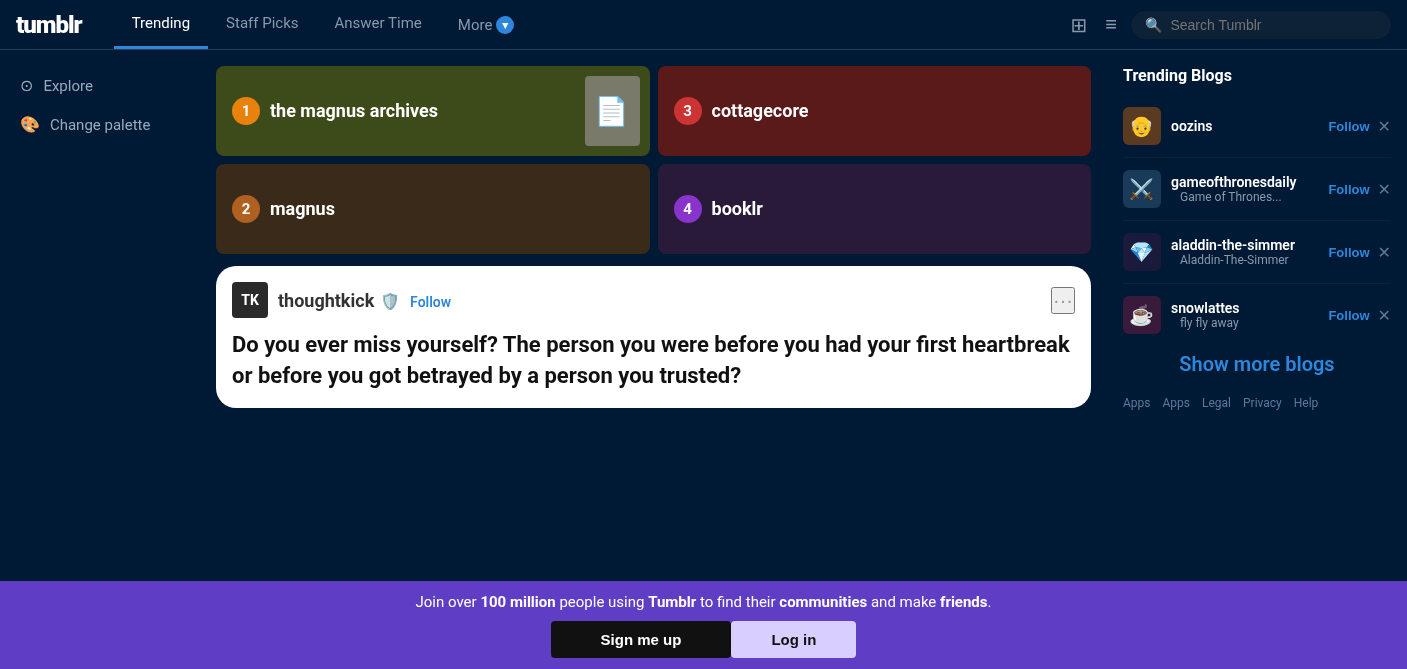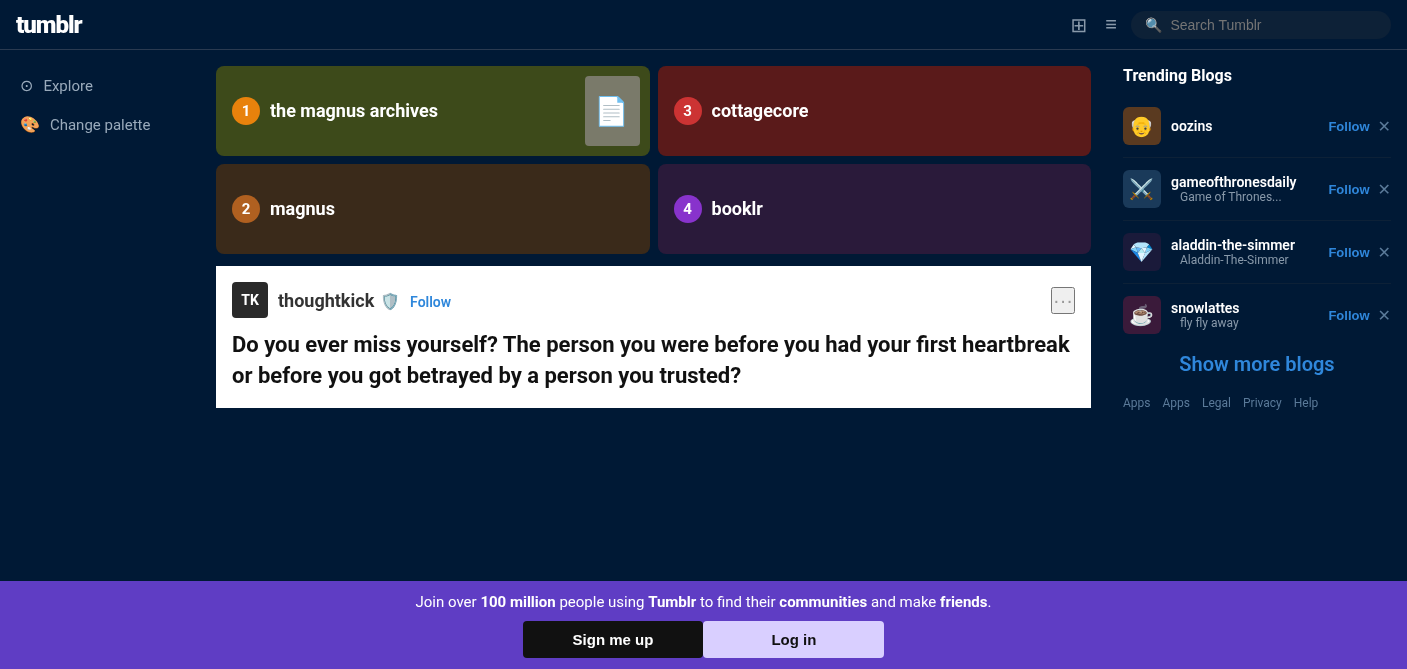--- a/index.html
+++ b/index.html
@@ -369,6 +369,15 @@
 
 <nav class="top-nav">
   <span class="logo">tumblr</span>
+  <div class="nav-tabs">
+    <a class="nav-tab active">Trending</a>
+    <a class="nav-tab">Staff Picks</a>
+    <a class="nav-tab">Answer Time</a>
+    <div class="nav-tab-more">
+      <span>More</span>
+      <span class="more-badge">▾</span>
+    </div>
+  </div>
   <div class="nav-icons">
     <button class="nav-icon-btn">⊞</button>
     <button class="nav-icon-btn">≡</button>

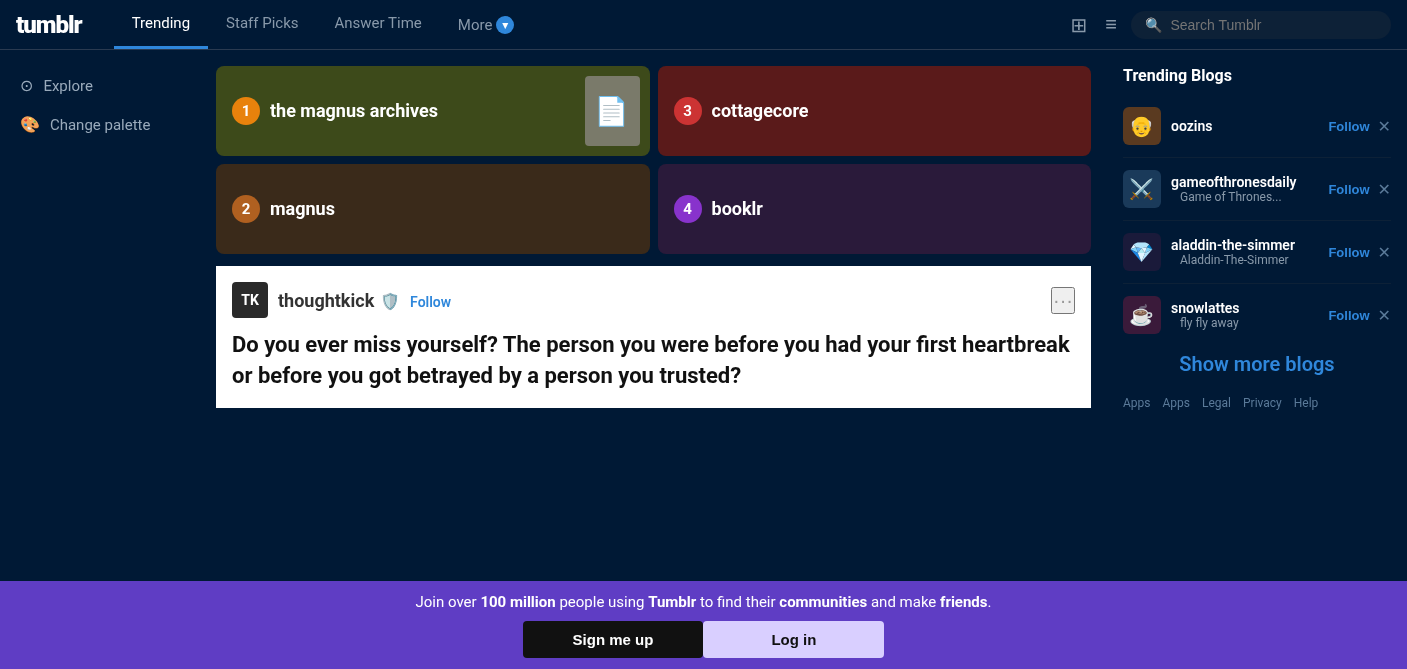--- a/index.html
+++ b/index.html
@@ -184,7 +184,7 @@
     
     .post-card {
       background: #fff;
-      border-radius: 0;
+      border-radius: 20px;
       padding: 16px;
       color: #333;
     }

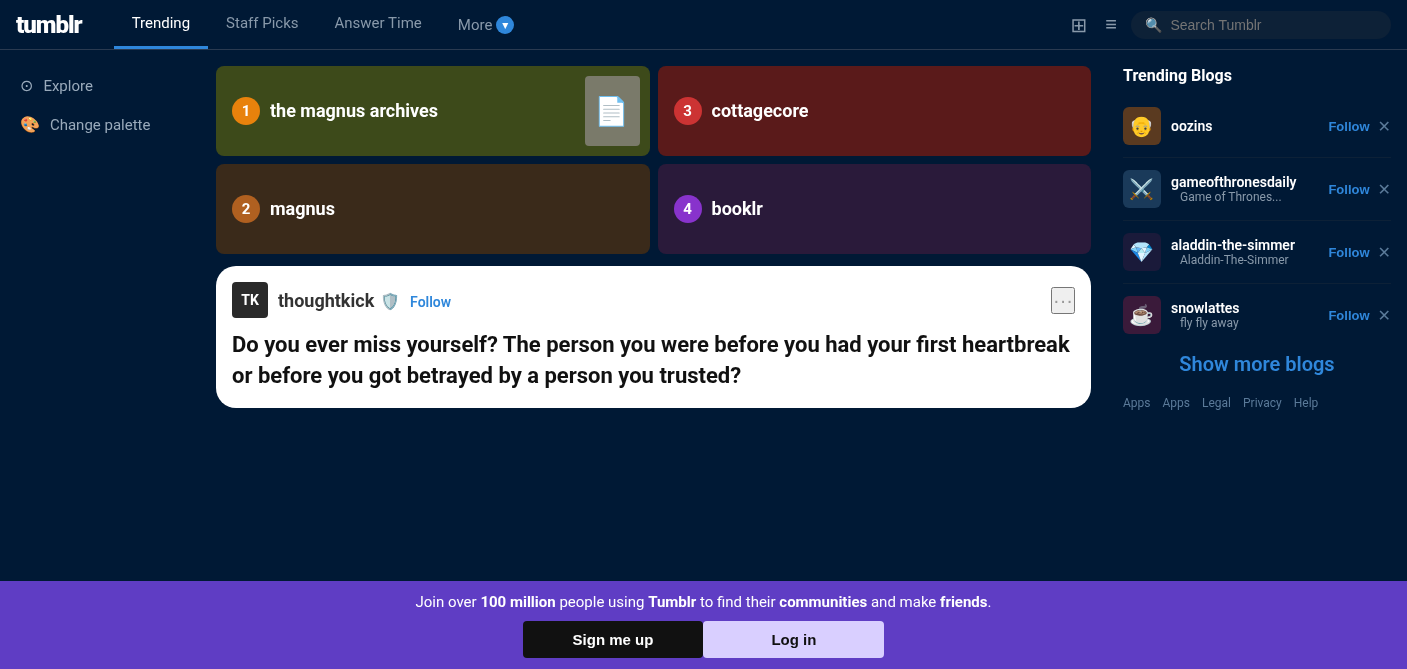--- a/index.html
+++ b/index.html
@@ -346,7 +346,7 @@
       color: #111;
       border: none;
       border-radius: 4px;
-      padding: 10px 68px;
+      padding: 10px 40px;
       font-size: 15px;
       font-weight: 600;
       cursor: pointer;

